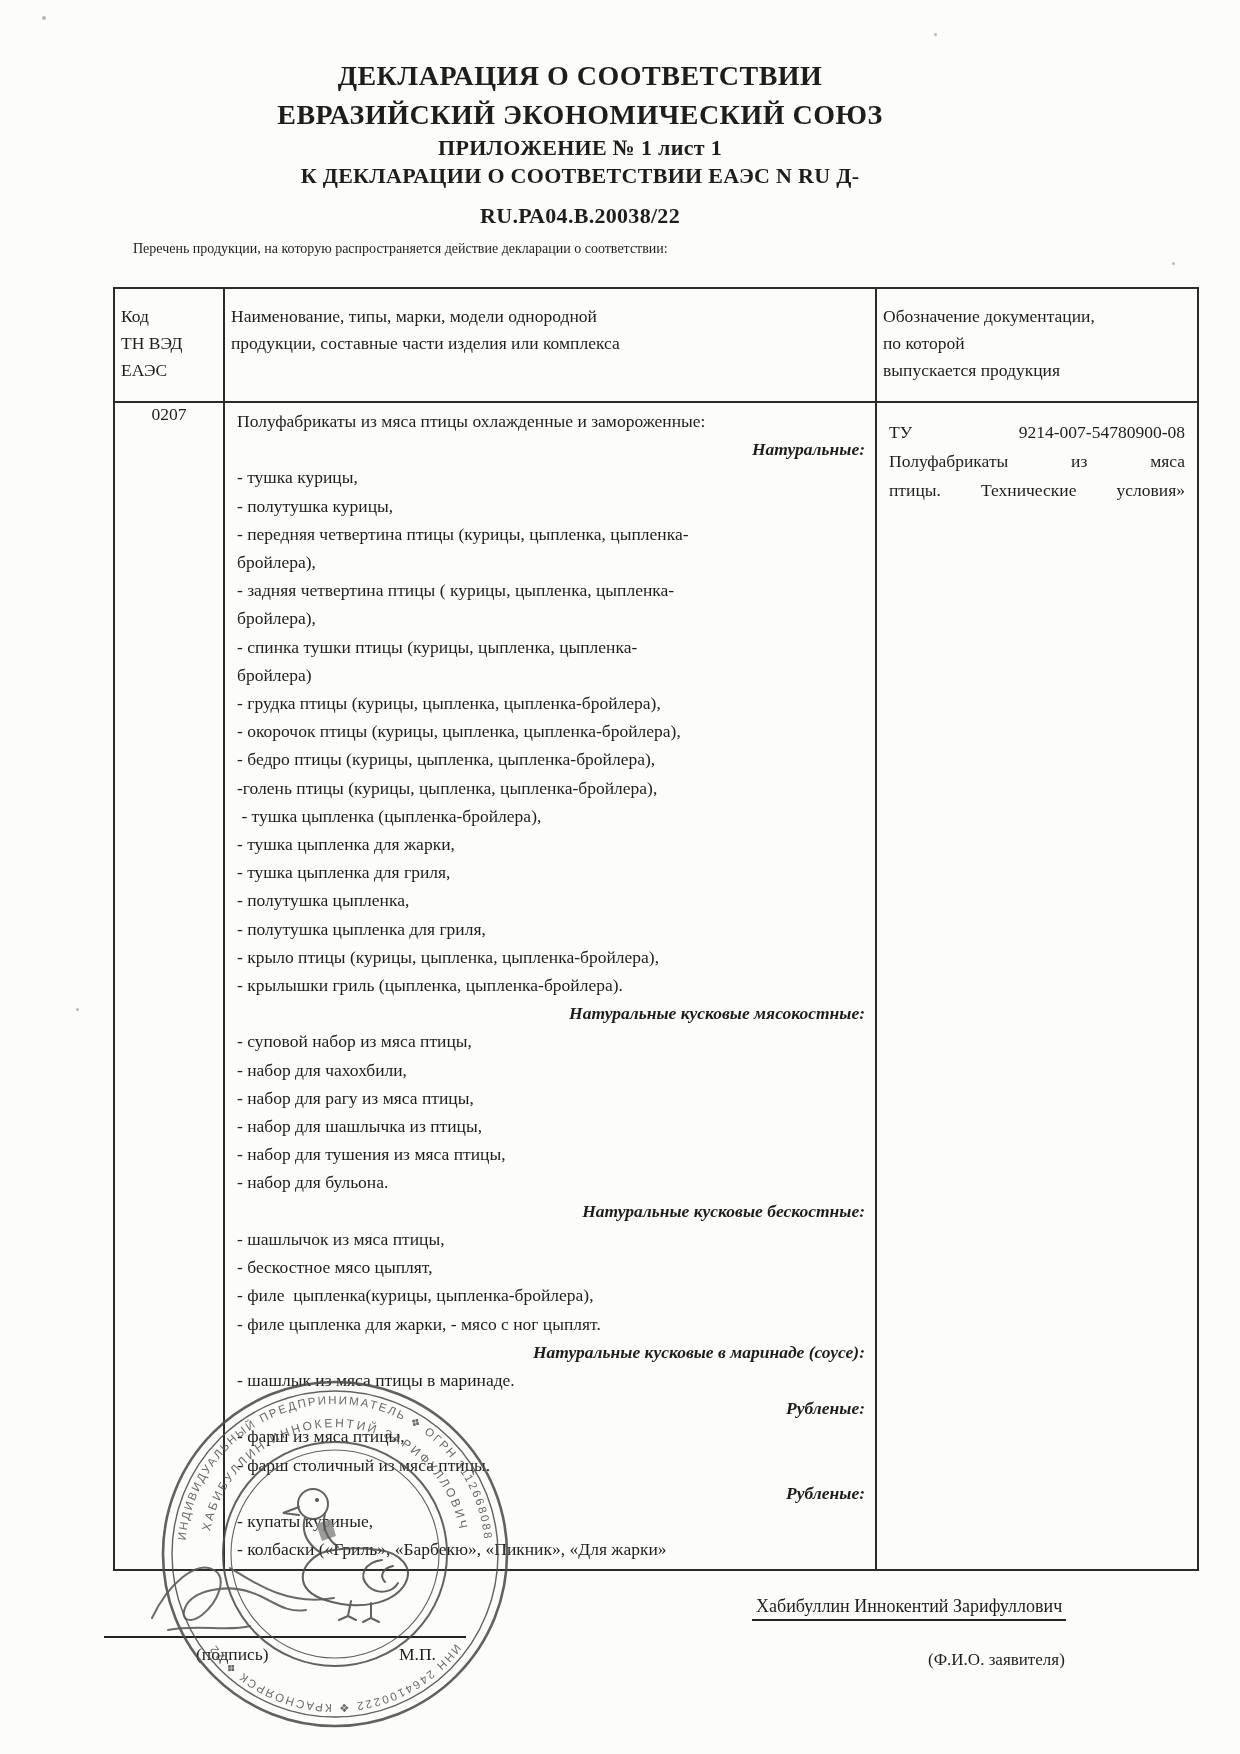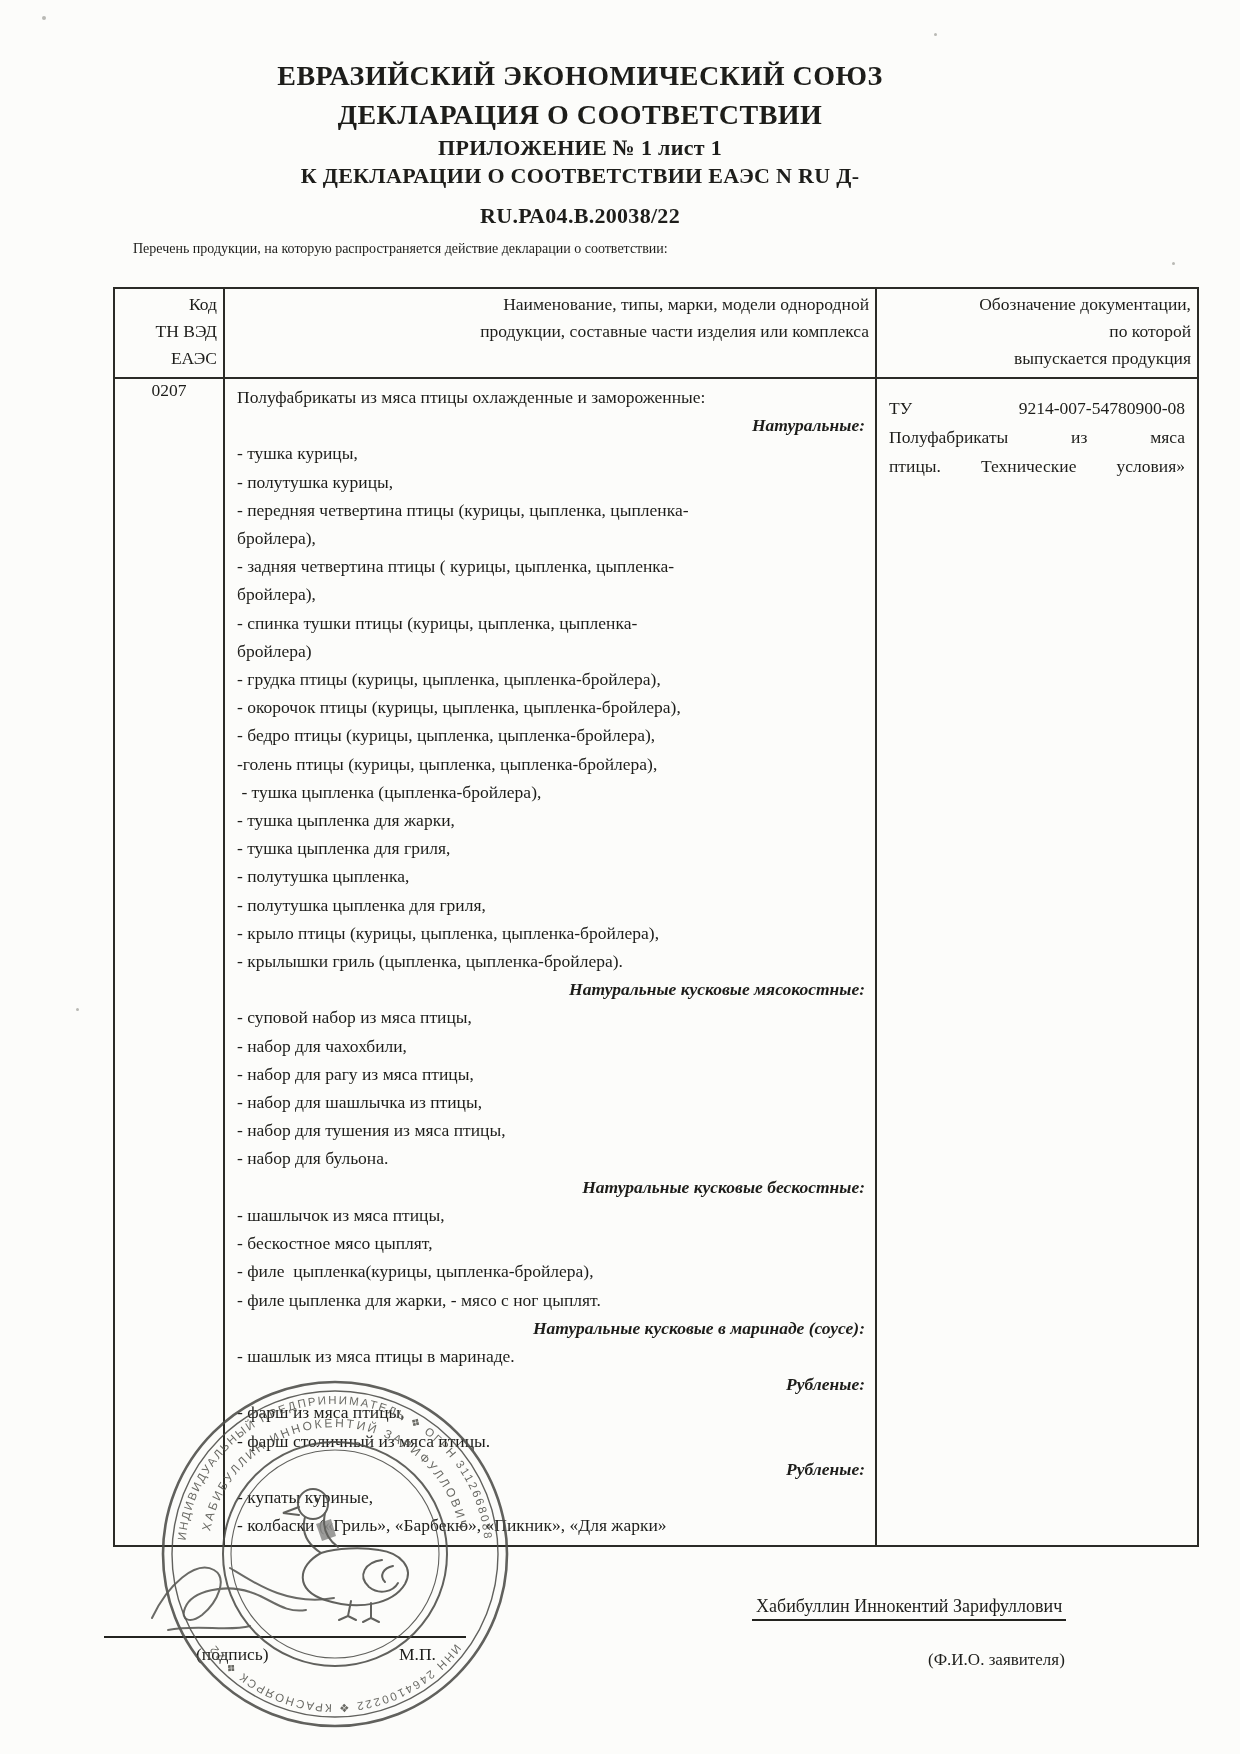--- a/index.html
+++ b/index.html
@@ -76,8 +76,8 @@
 <div class="speck" style="left:76px;top:1008px;width:3px;height:3px;"></div>
 
 <div class="doc-header">
+  <div class="t-big">ДЕКЛАРАЦИЯ О СООТВЕТСТВИИ</div>
   <div class="t-big">ЕВРАЗИЙСКИЙ ЭКОНОМИЧЕСКИЙ СОЮЗ</div>
-  <div class="t-big">ДЕКЛАРАЦИЯ О СООТВЕТСТВИИ</div>
   <div class="t-mid">ПРИЛОЖЕНИЕ № 1 лист 1</div>
   <div class="t-mid">К ДЕКЛАРАЦИИ О СООТВЕТСТВИИ ЕАЭС N RU Д-</div>
   <div class="t-mid last">RU.РА04.В.20038/22</div>

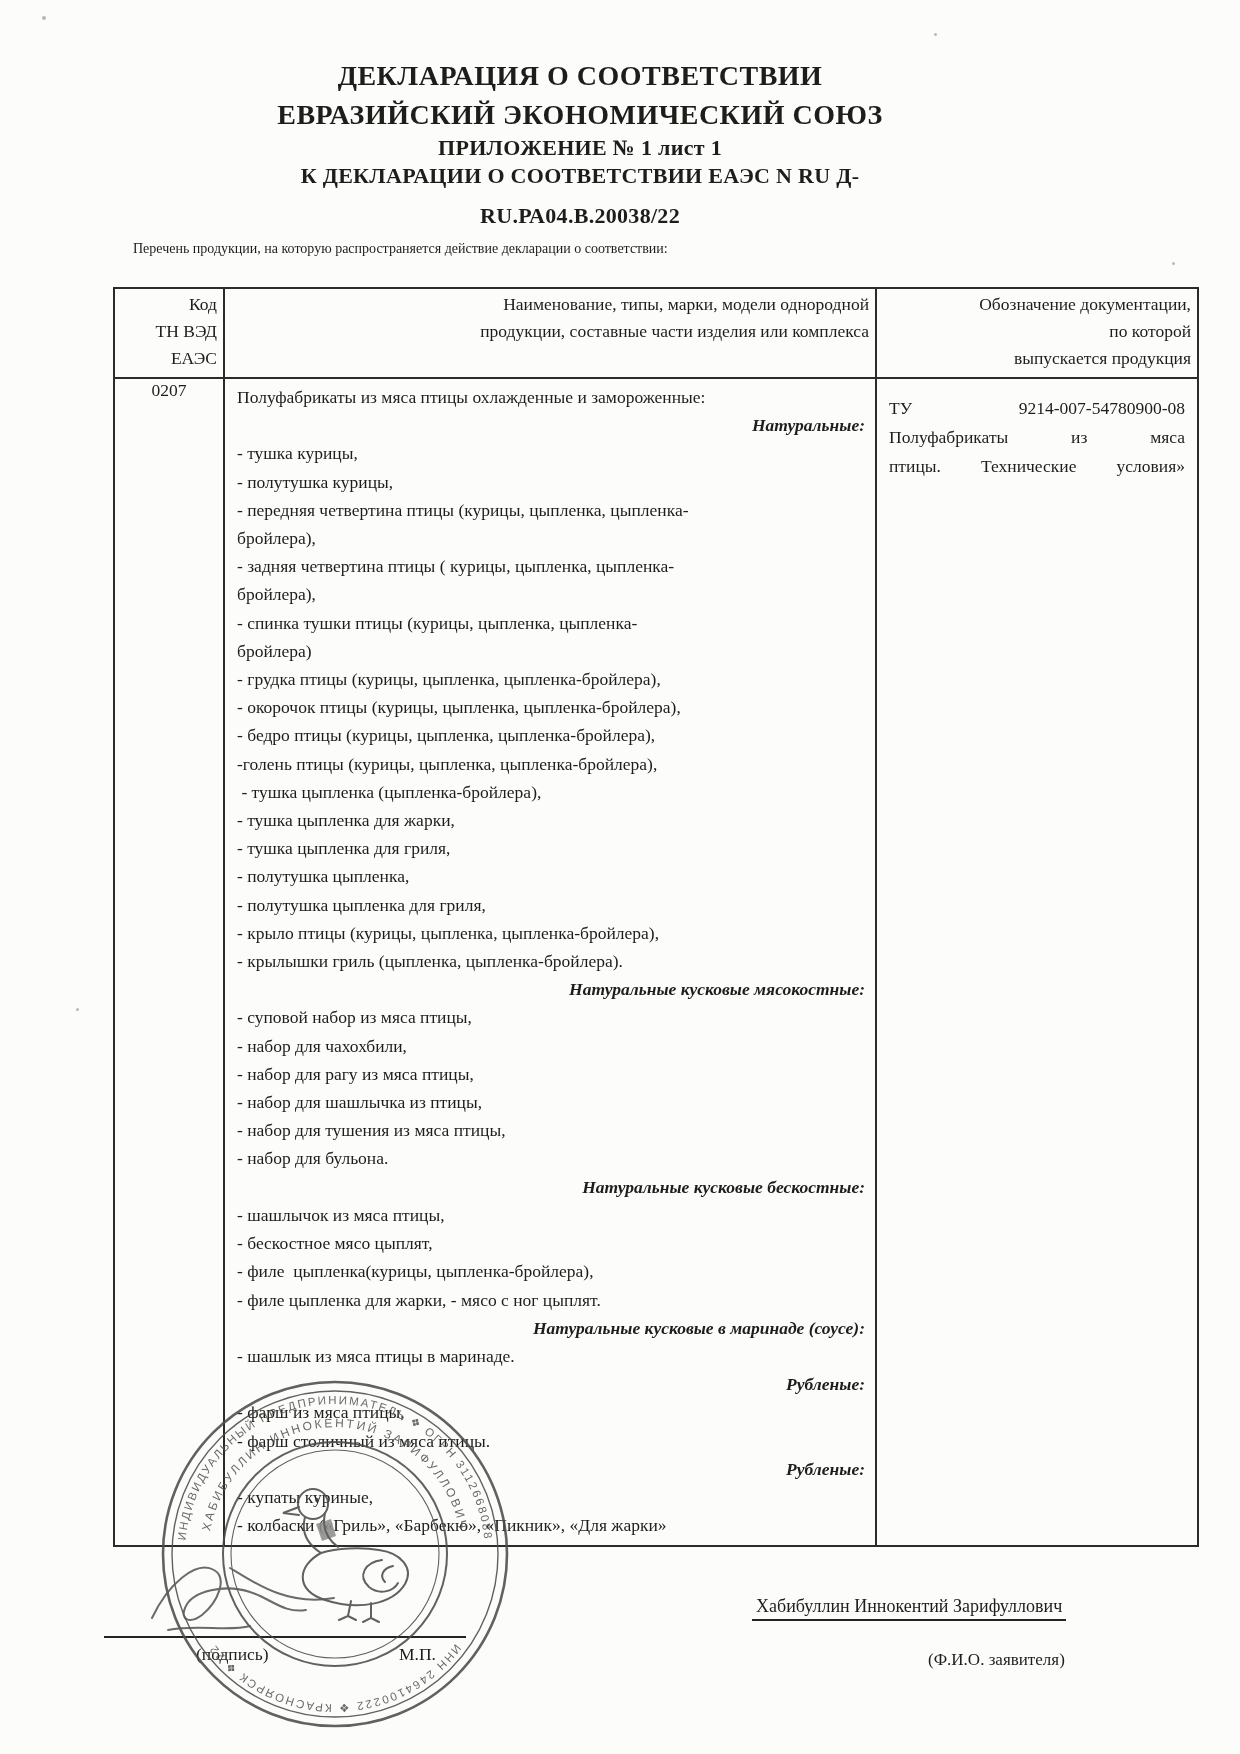--- a/index.html
+++ b/index.html
@@ -31,8 +31,8 @@
     border:2px solid #2b2b27;vertical-align:top;
   }
   td.hcell{
-    height:84px;text-align:right;vertical-align:middle;
-    line-height:27px;padding:2px 6px;
+    height:84px;text-align:left;vertical-align:middle;
+    line-height:27px;padding:14px 6px;
   }
   .pre{white-space:pre-line;}
   td.code-cell{text-align:center;}

